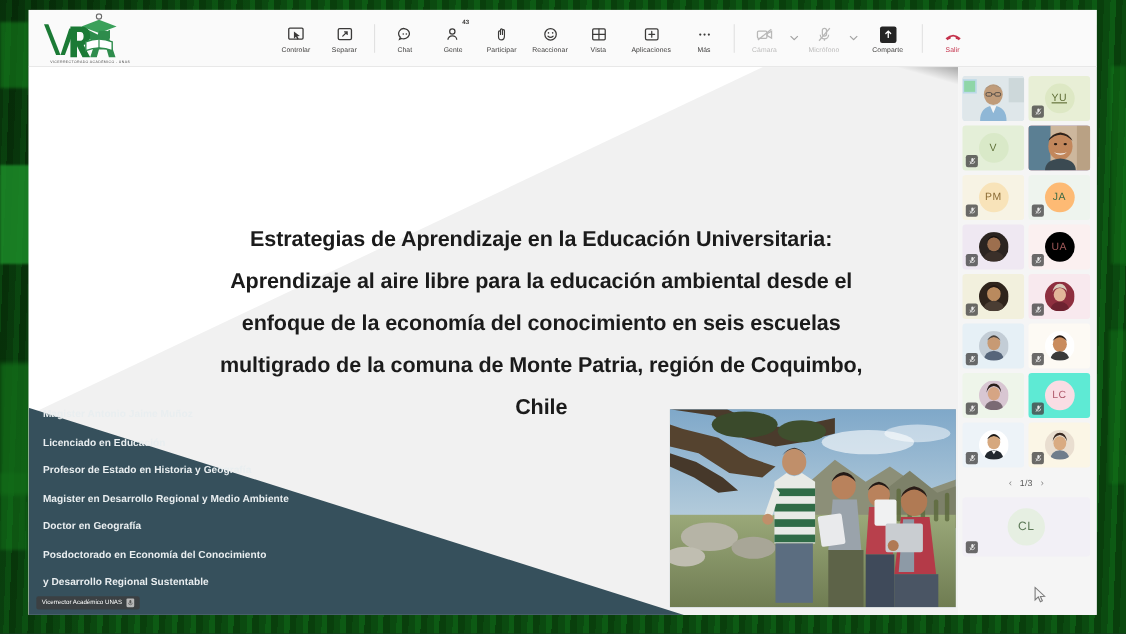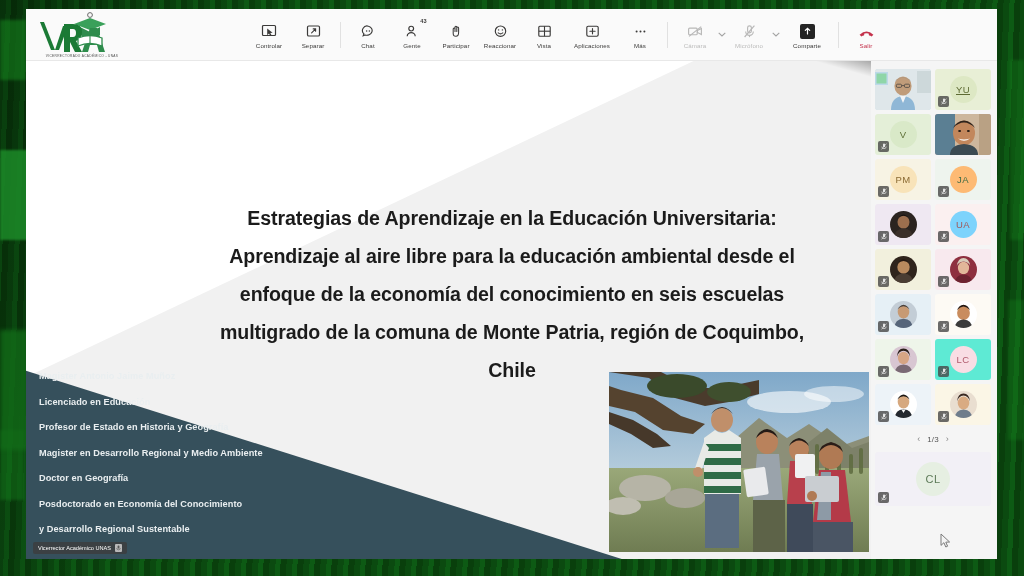--- a/index.html
+++ b/index.html
@@ -108,7 +108,7 @@
   }
 
   #slide-title {
-    position:absolute; left:136px; top:138px; width:700px;
+    position:absolute; left:116px; top:138px; width:700px;
     text-align:center;
     font-size:19.6px; font-weight:700; color:#1b1b1b;
     line-height:38px; letter-spacing:-.1px;

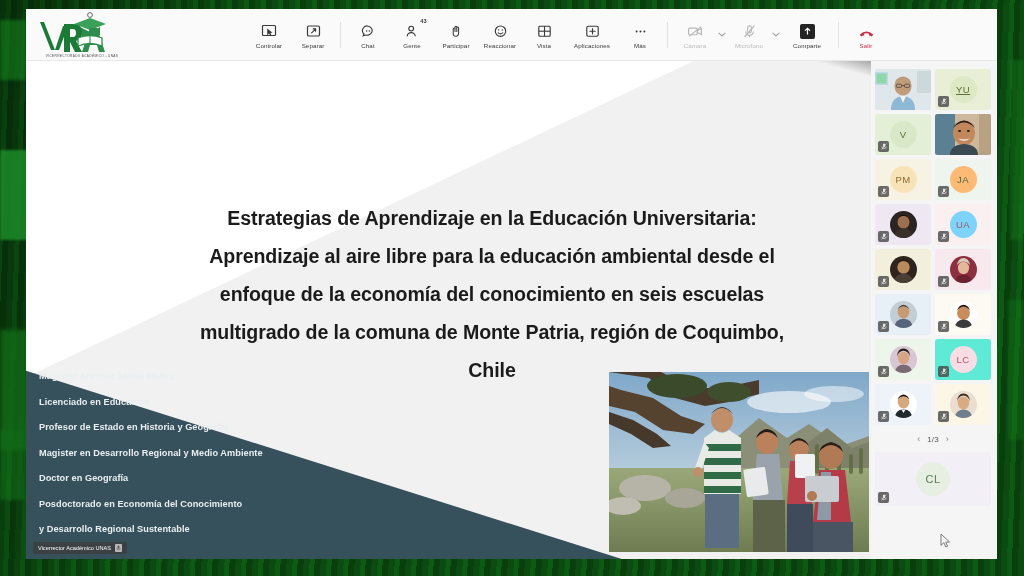--- a/index.html
+++ b/index.html
@@ -618,7 +618,7 @@
       </div>
 
       <div class="tile" style="background:#fbf0f0;">
-        <div class="initials" style="background:#7dd3fc;color:#a05858;">UA</div>
+        <div class="initials" style="background:#000000;color:#a05858;">UA</div>
         <span class="mic-badge">
           <svg width="6" height="7" viewBox="0 0 6 7">
             <rect x="2" y=".6" width="2" height="3.6" rx="1" fill="#e8e8e8"></rect>

